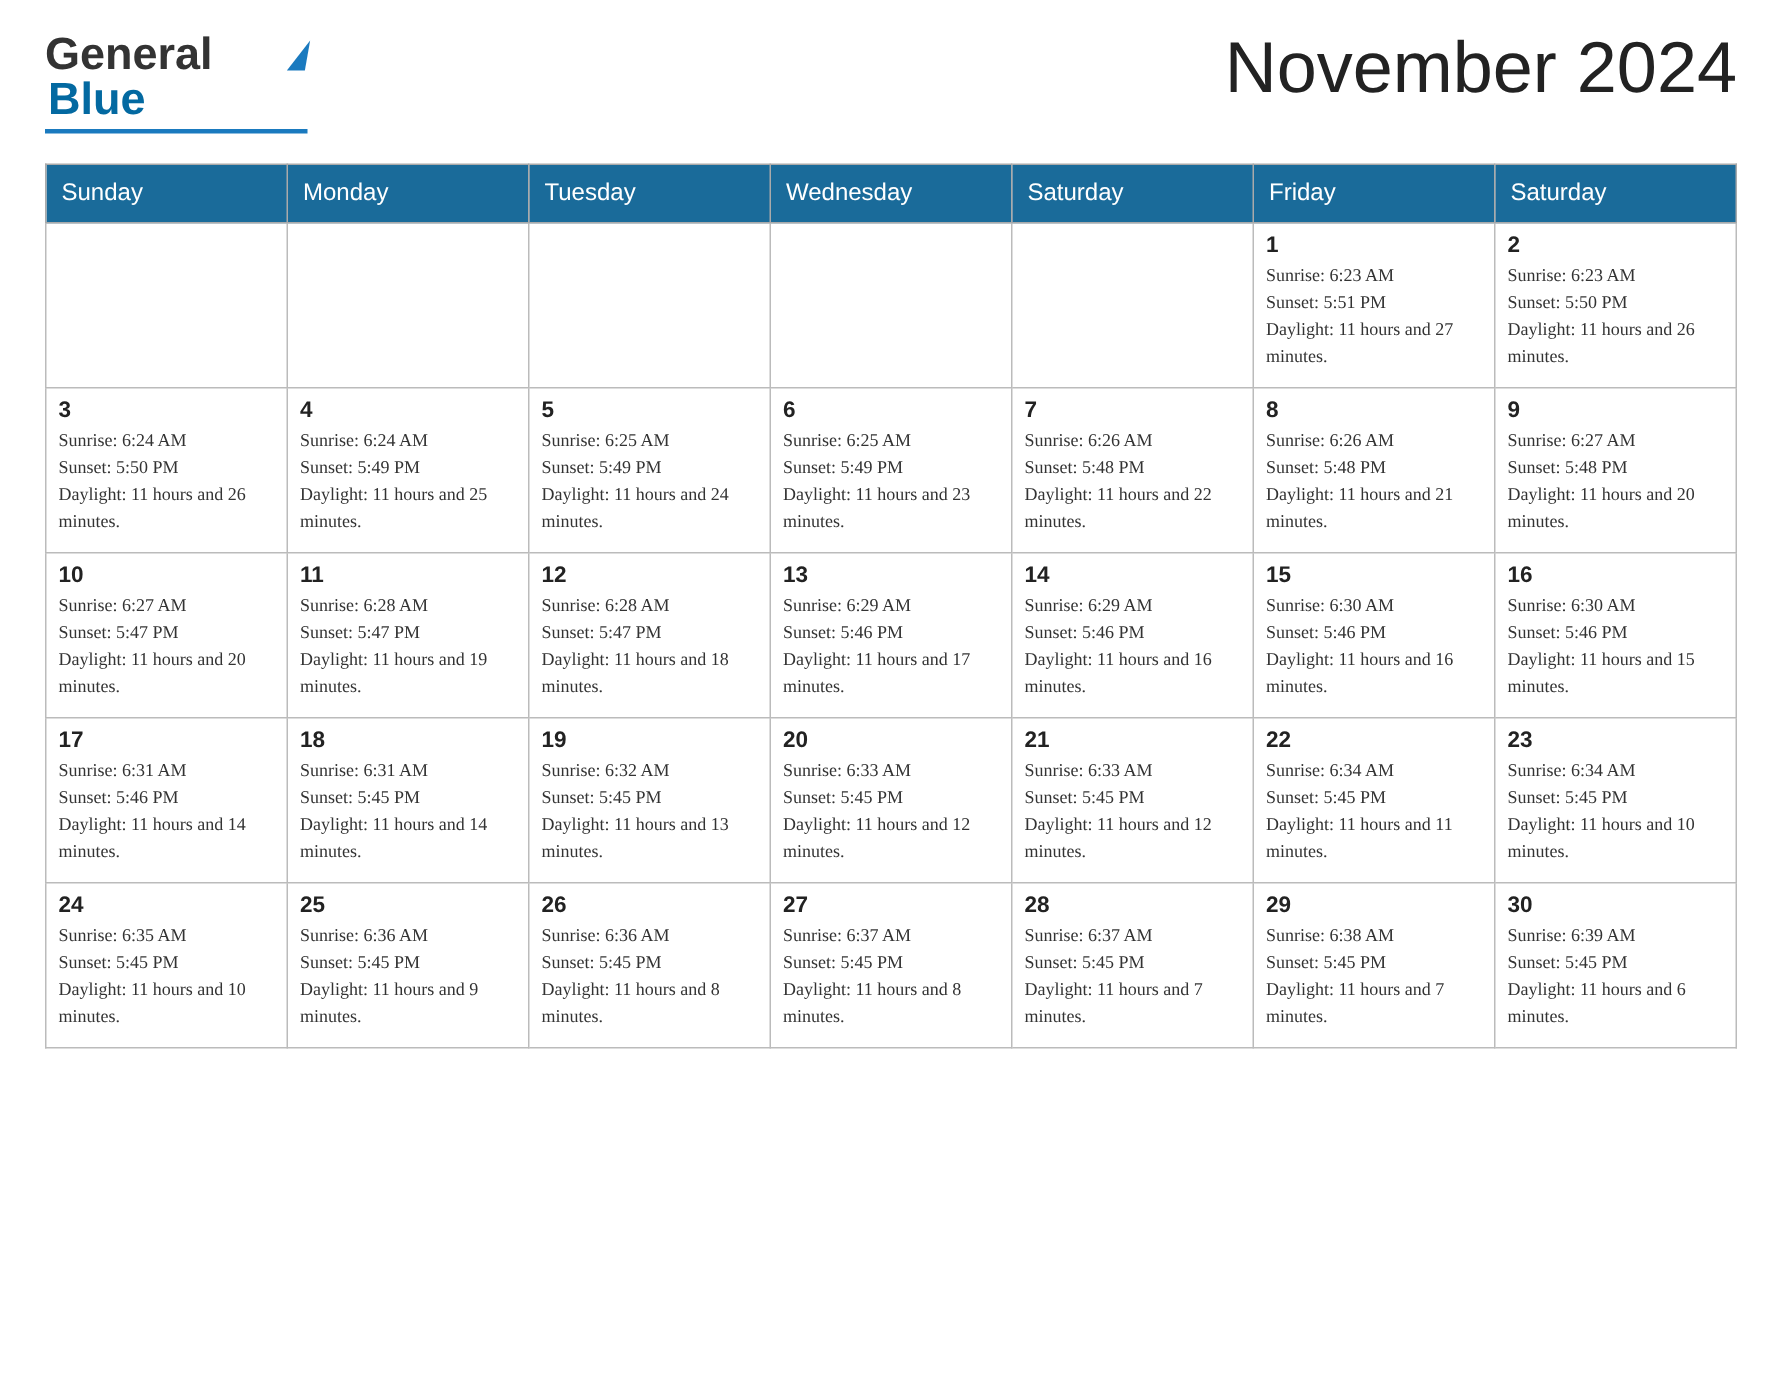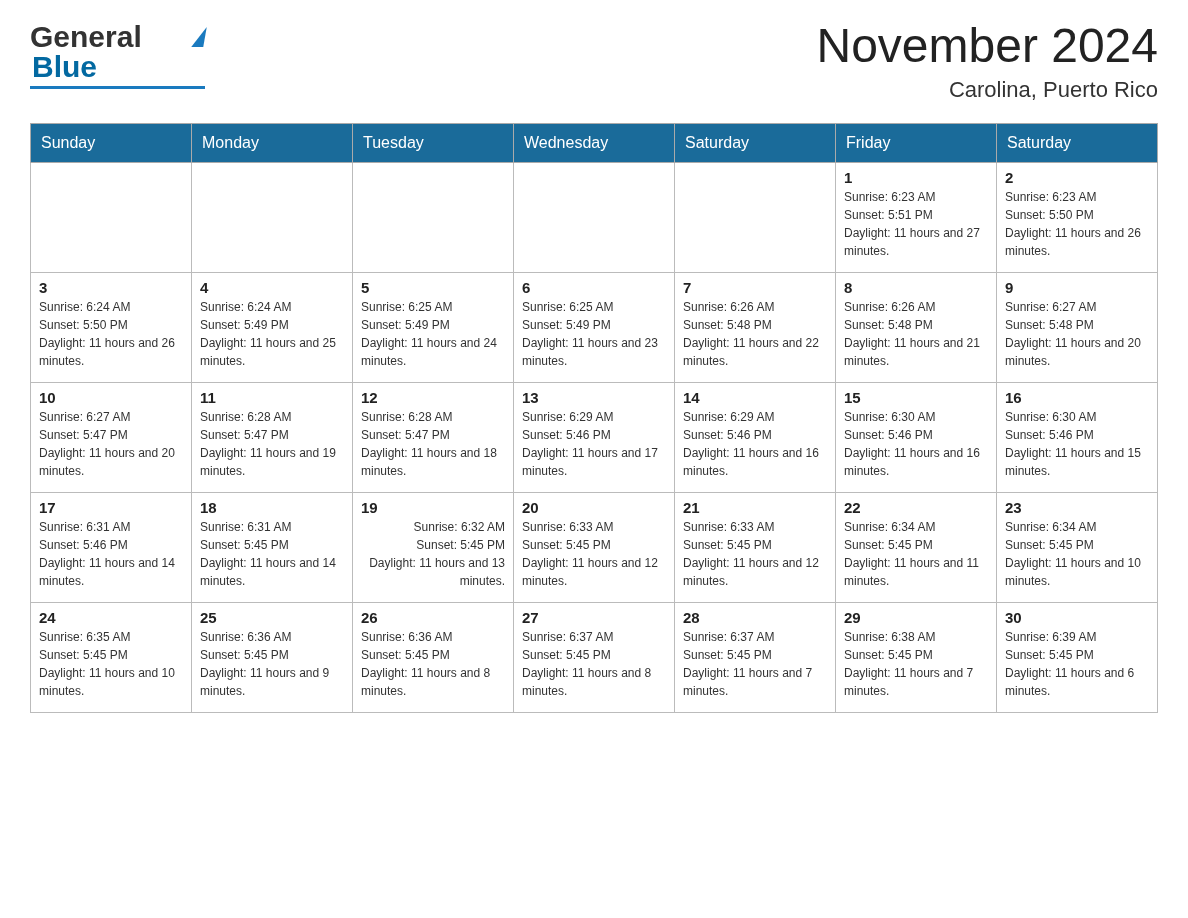--- a/index.html
+++ b/index.html
@@ -121,7 +121,6 @@
   </div>
   <div class="title-block">
     <div class="month-title">November 2024</div>
-    <div class="location">Carolina, Puerto Rico</div>
   </div>
 </div>
 

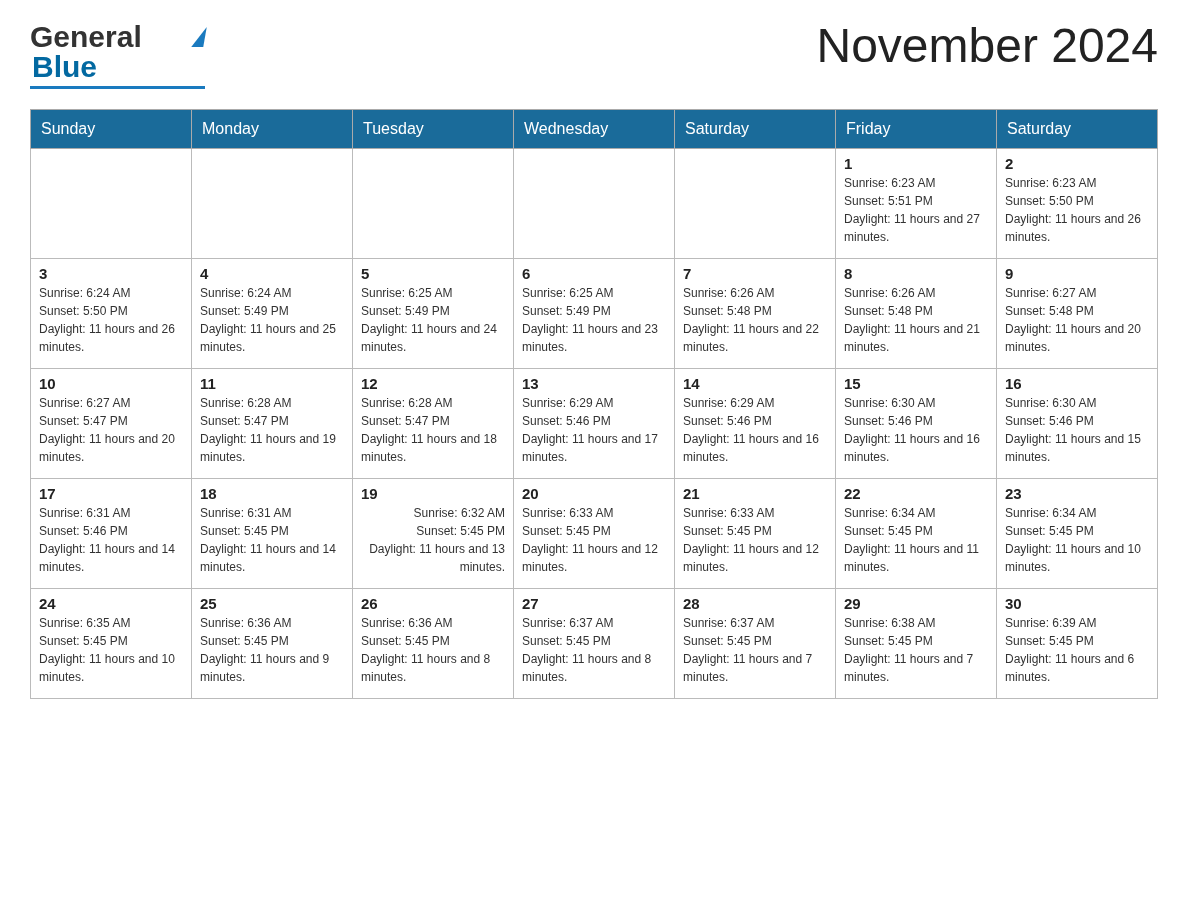--- a/index.html
+++ b/index.html
@@ -65,6 +65,7 @@
       font-size: 12px;
       color: #333;
       line-height: 1.5;
+      font-family: Liberation Serif, serif;
     }
     .empty-cell {
       background: #f9f9f9;

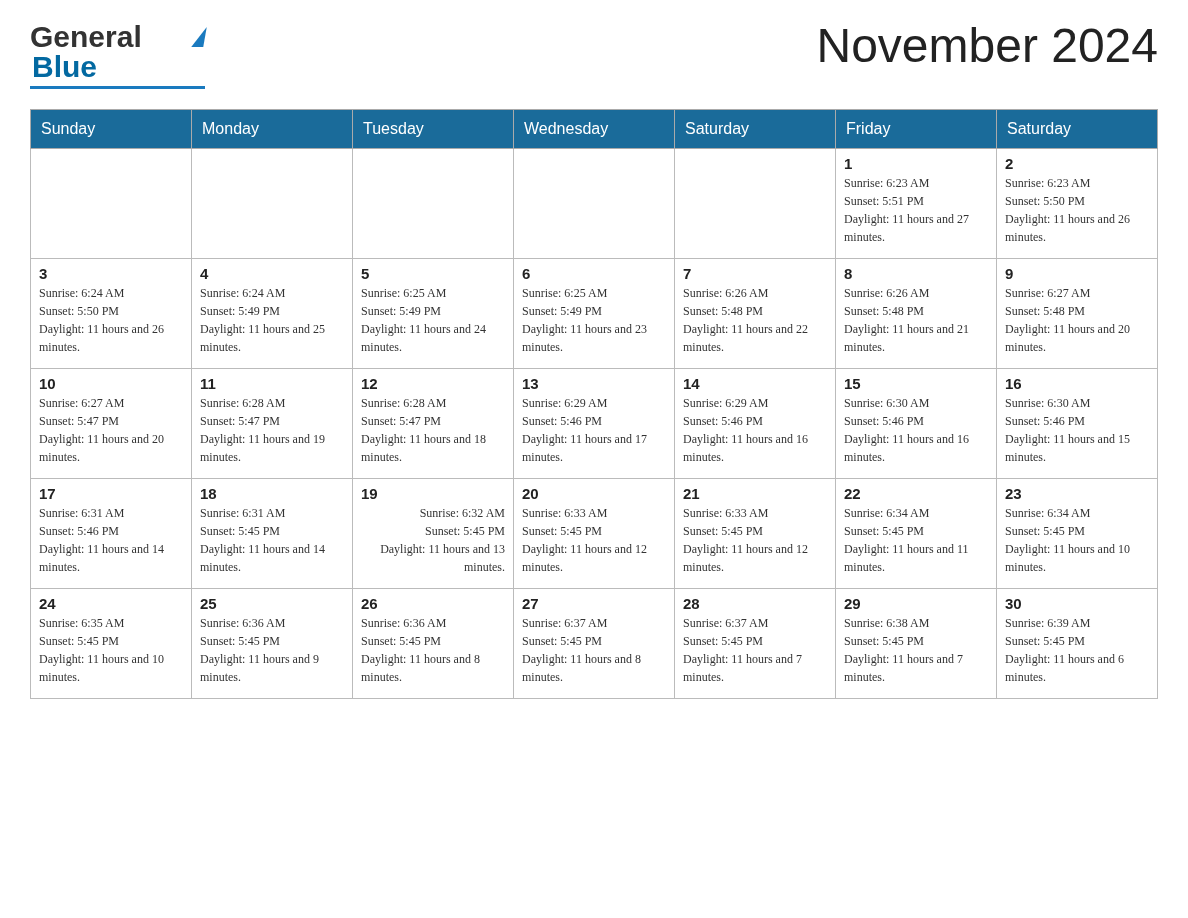--- a/index.html
+++ b/index.html
@@ -260,7 +260,7 @@
         </td>
         <td>
           <span class="day-number">19</span>
-          <div class="day-info" style="white-space: pre-line; text-align: right;">Sunrise: 6:32 AM
+          <div class="day-info" style="white-space: pre-line;">Sunrise: 6:32 AM
 Sunset: 5:45 PM
 Daylight: 11 hours and 13 minutes.</div>
         </td>

